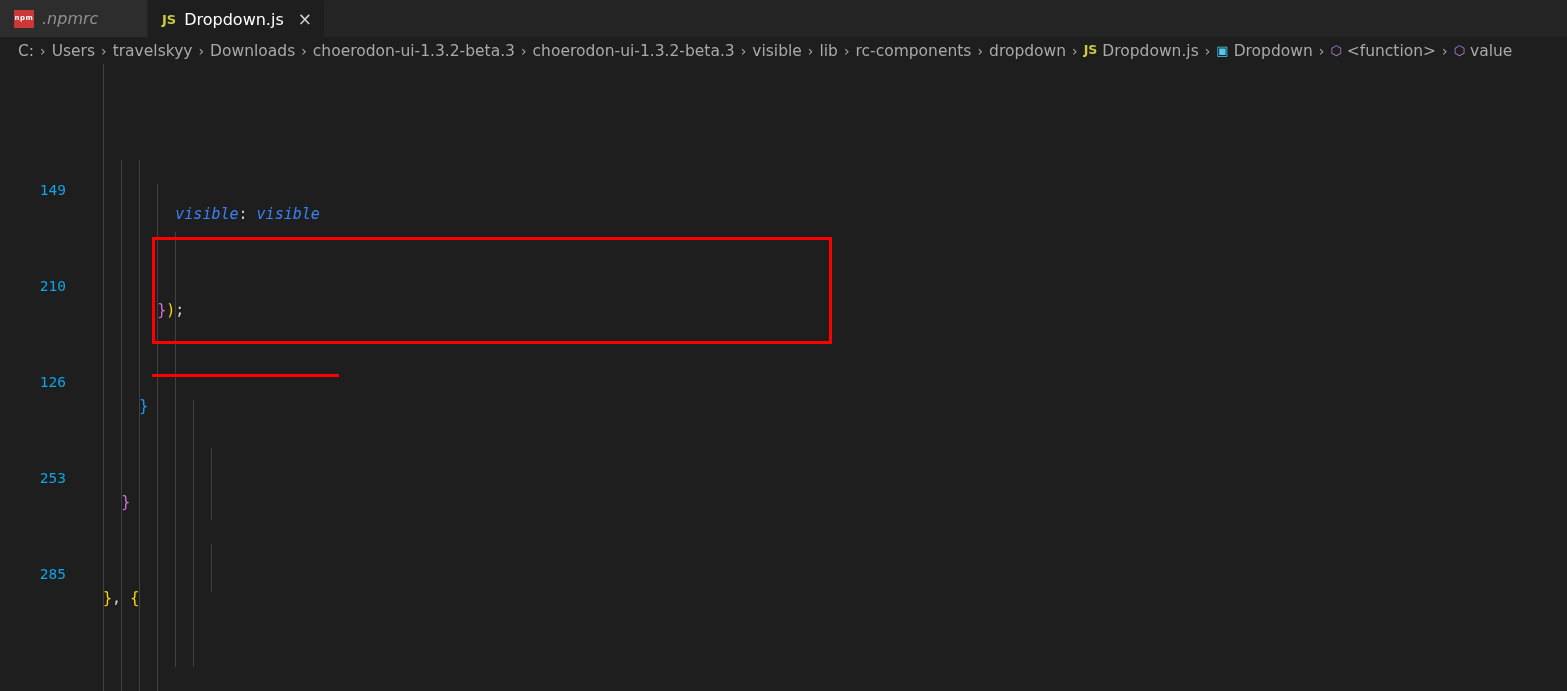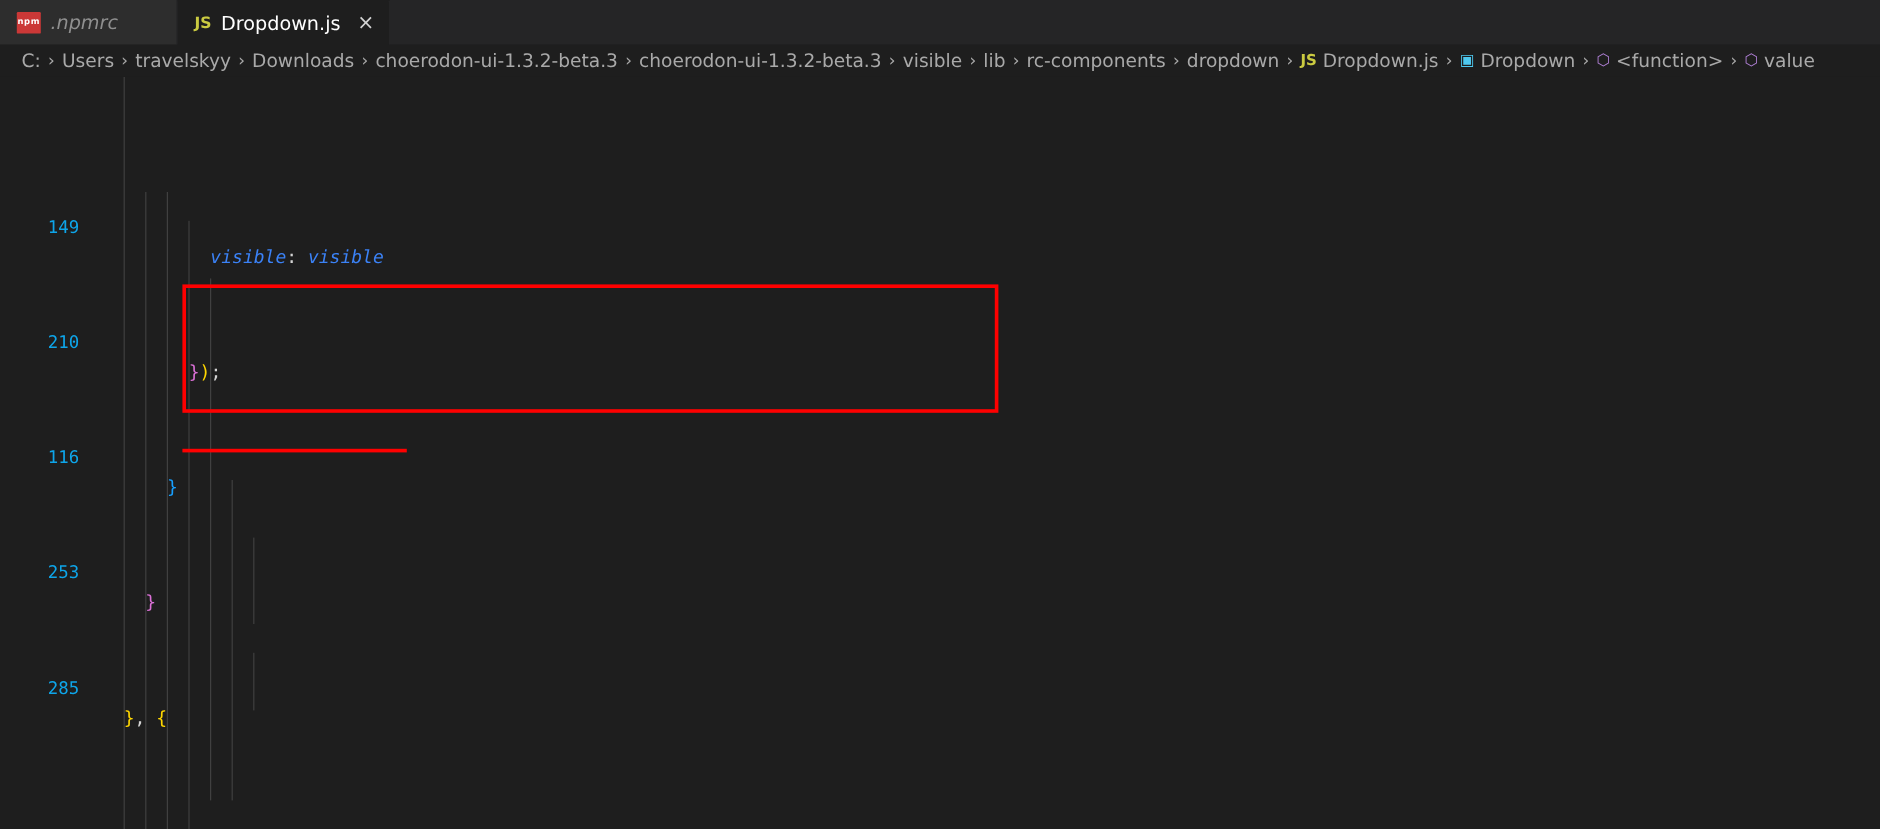--- a/index.html
+++ b/index.html
@@ -284,7 +284,7 @@
     </div>
 
     <div class="row">
-      <span class="ln">116</span>
+      <span class="ln">126</span>
       <span class="code">      <span class="b3">}</span></span>
     </div>
 

